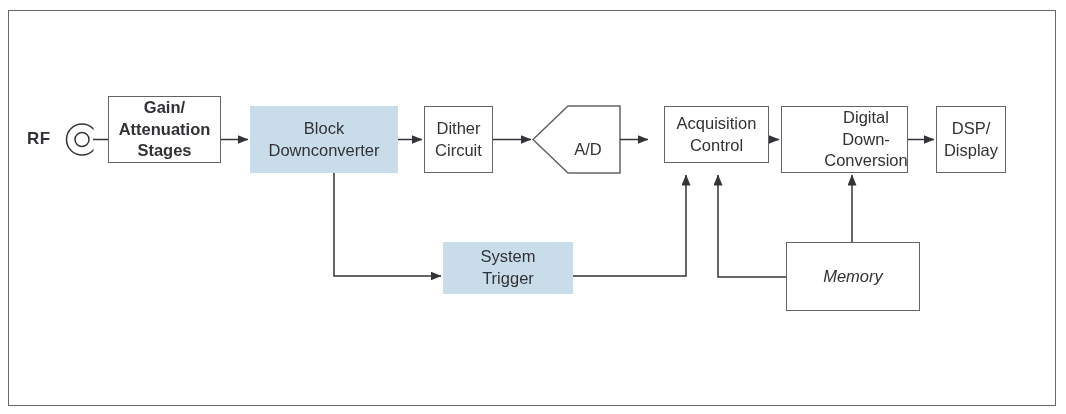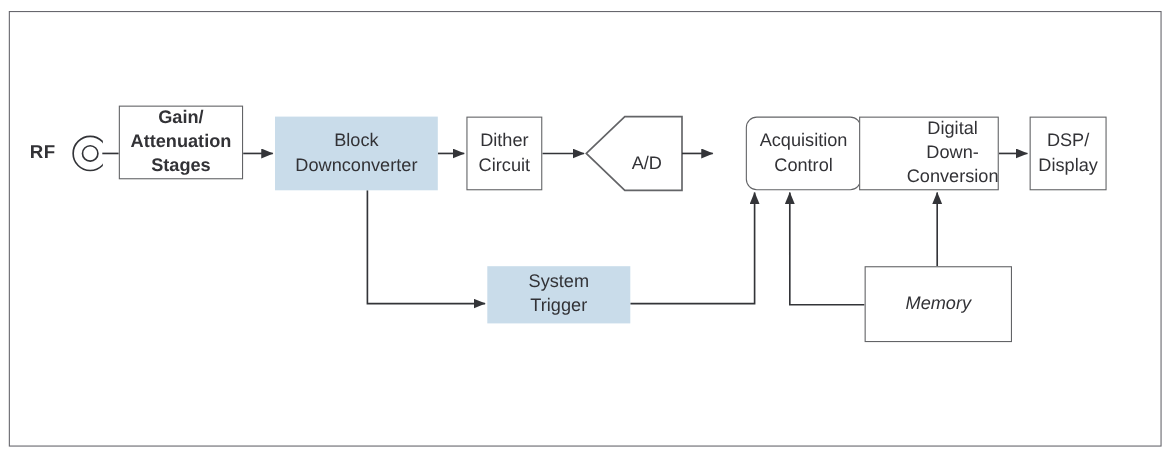--- a/index.html
+++ b/index.html
@@ -128,7 +128,7 @@
 
   <div class="box plain" style="left:556px; top:106px; width:64px; height:87px;">A/D</div>
 
-  <div class="box" style="left:678px; top:106px; width:105px; height:67px;border-radius:10px;">Acquisition
+  <div class="box" style="left:664px; top:106px; width:105px; height:57px;">Acquisition
 Control</div>
 
   <div class="box" style="left:781px; top:106px; width:127px; height:67px;padding-left:43px;">Digital Down-

